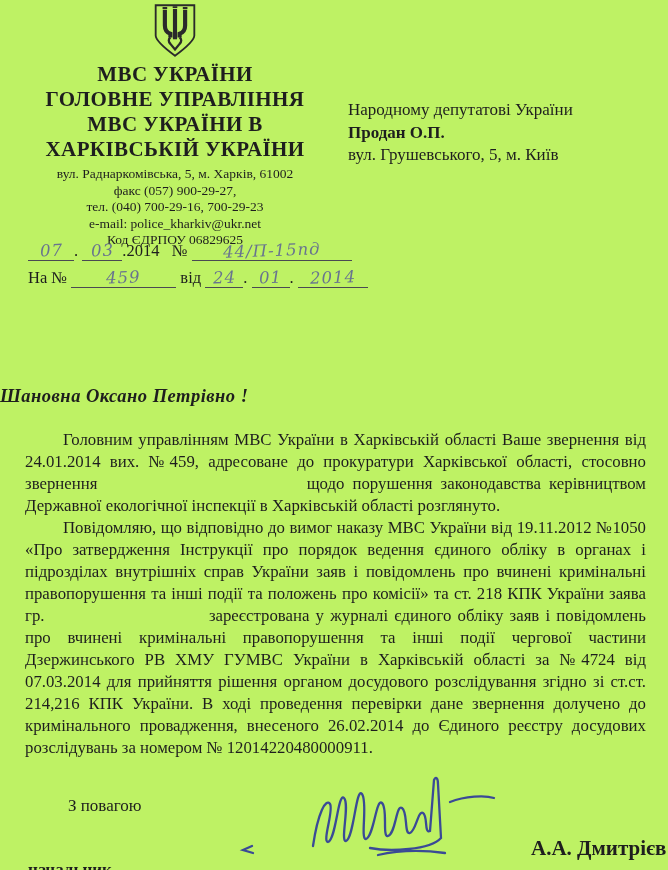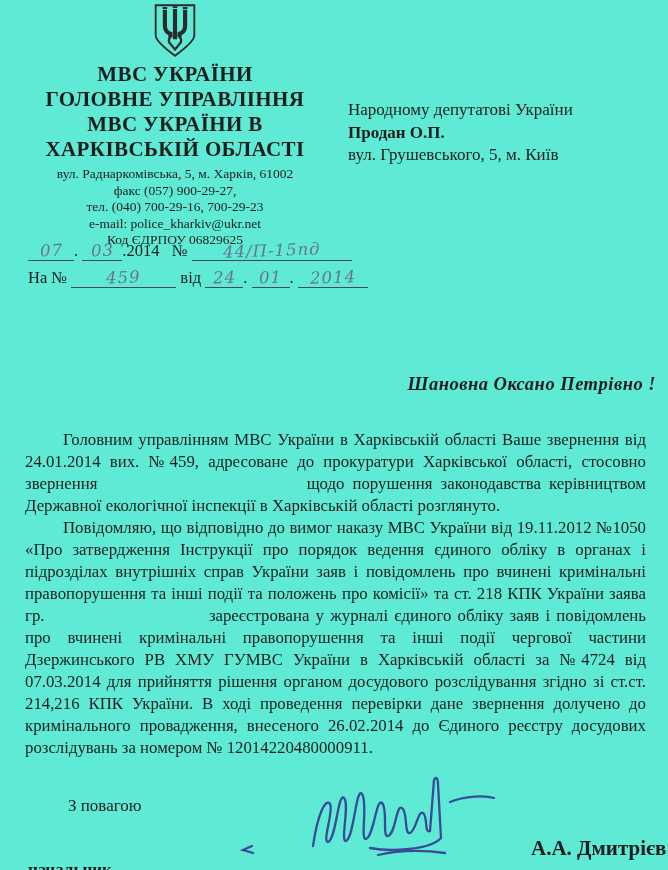--- a/index.html
+++ b/index.html
@@ -11,7 +11,7 @@
     position:relative;
     width:668px;height:870px;
     margin:0 auto;
-    background:#5eead4;
+    background:#bef264;
     color:#1e1e1e;
     overflow:hidden;
   }

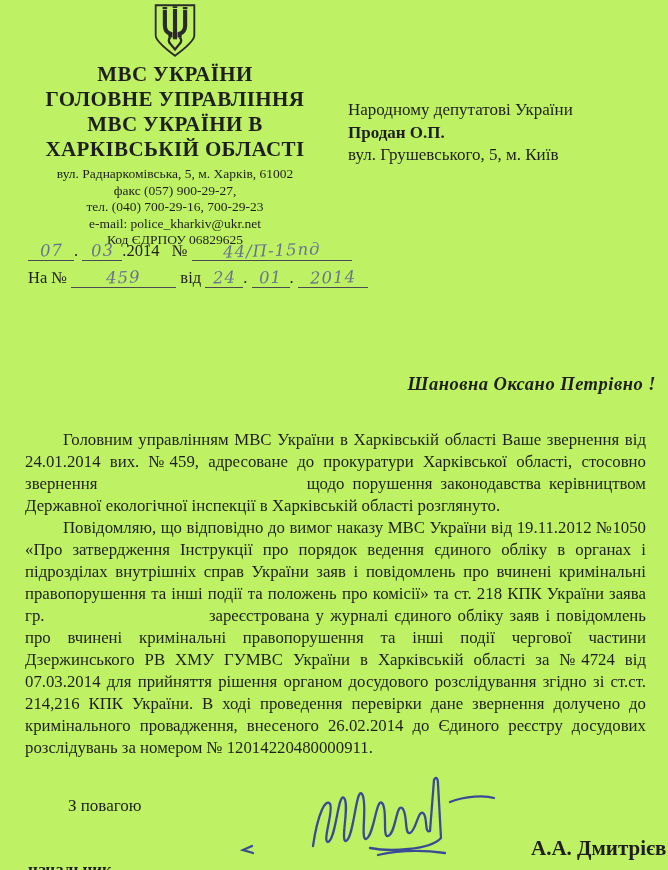--- a/index.html
+++ b/index.html
@@ -111,7 +111,7 @@
       <div>МВС УКРАЇНИ</div>
       <div>ГОЛОВНЕ УПРАВЛІННЯ</div>
       <div>МВС УКРАЇНИ В</div>
-      <div>ХАРКІВСЬКІЙ ОБЛАСТІ</div>
+      <div>ХАРКІВСЬКІЙ УКРАЇНИ</div>
     </div>
     <div class="contact">
       <div>вул. Раднаркомівська, 5, м. Харків, 61002</div>

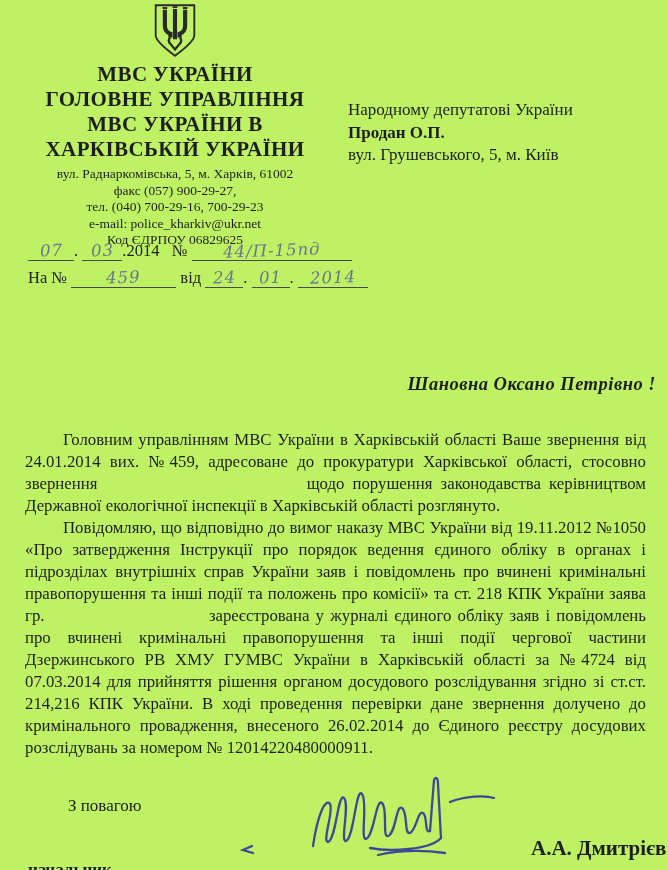--- a/index.html
+++ b/index.html
@@ -59,8 +59,8 @@
   .w105{width:105px}.w38{width:38px}.w70{width:70px}
   
   .salutation{
-    position:absolute;left:0;top:374px;width:656px;
-    text-align:right;
+    position:absolute;left:0;top:386px;width:656px;
+    text-align:left;
     font-size:18.5px;font-weight:bold;font-style:italic;
     letter-spacing:.5px;
   }

